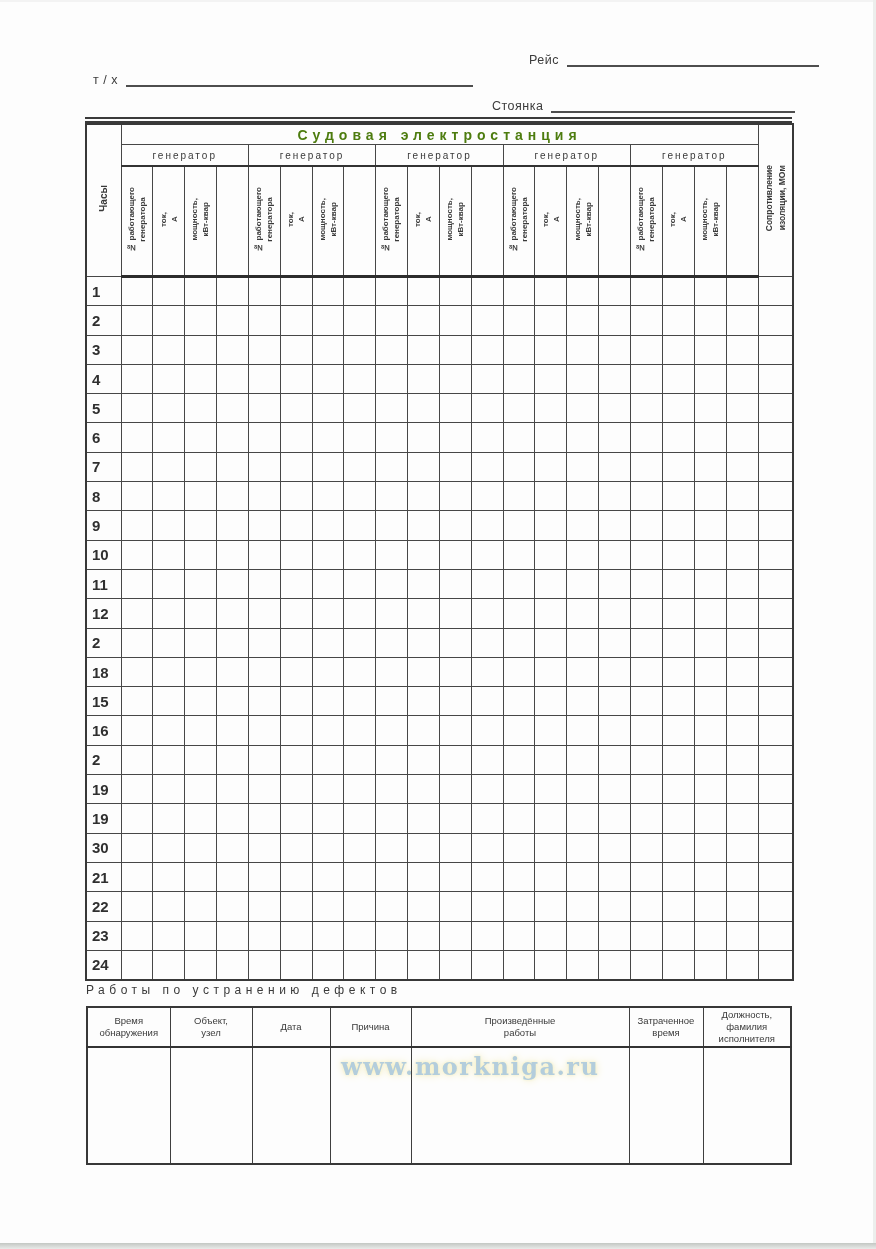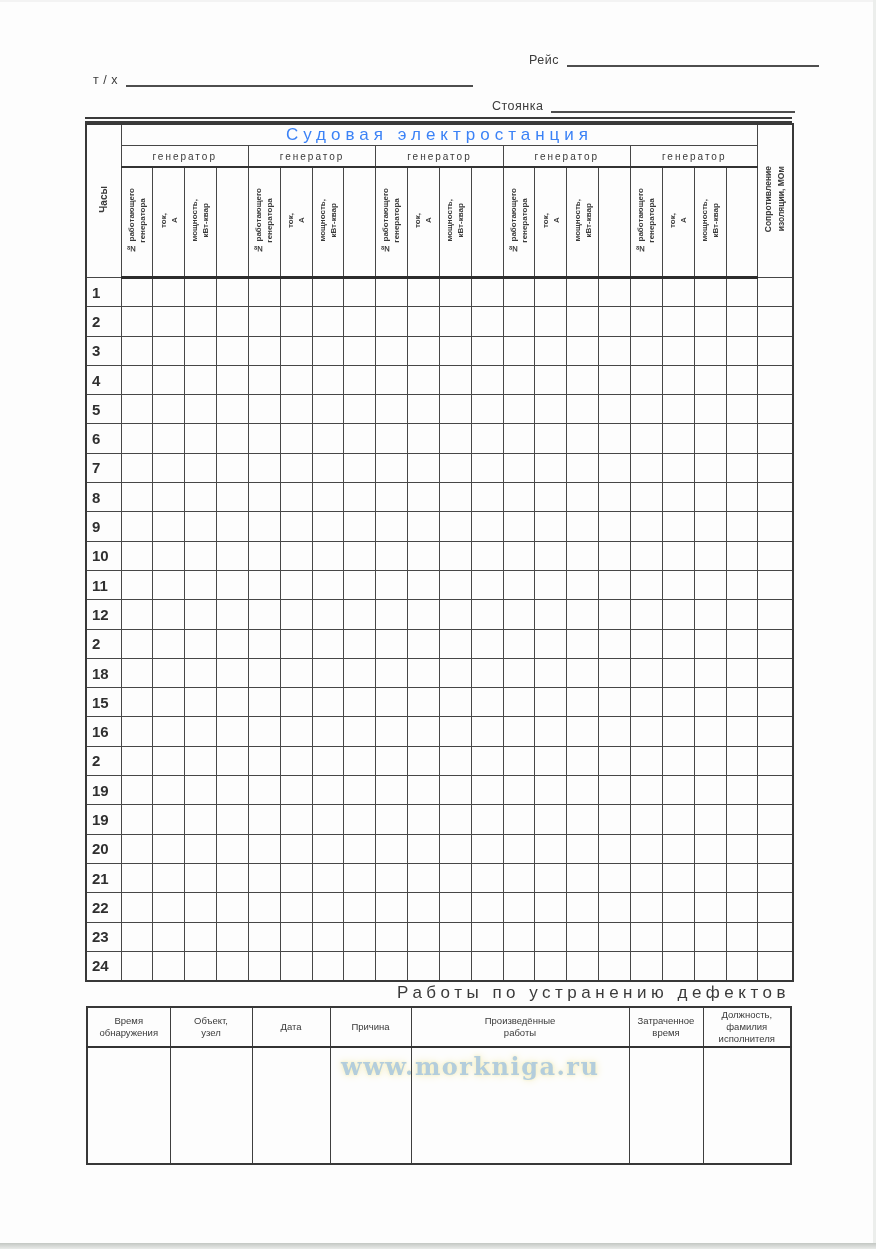--- a/index.html
+++ b/index.html
@@ -23,7 +23,7 @@
   .mt-wrap{position:absolute;left:85px;top:117px;width:707px;border-top:6px double #3a3a3a;}
   #main-table{width:707px;border:2px solid #383838;}
   #main-table th,#main-table td{border:1.4px solid #474747;padding:0;vertical-align:middle;text-align:center;}
-  #main-table .title-cell{height:19px;font-size:17px;font-weight:400;letter-spacing:5px;color:#3b82f6;}
+  #main-table .title-cell{height:19px;font-size:14px;font-weight:700;letter-spacing:5px;color:#4d7c0f;}
   #main-table .gen-cell{height:20px;font-size:10px;font-weight:400;letter-spacing:2px;color:#3a3a3a;
     border-bottom:2px solid #333;}
   #main-table .sub-row th{height:108px;border-bottom:3px solid #2c2c2c;}

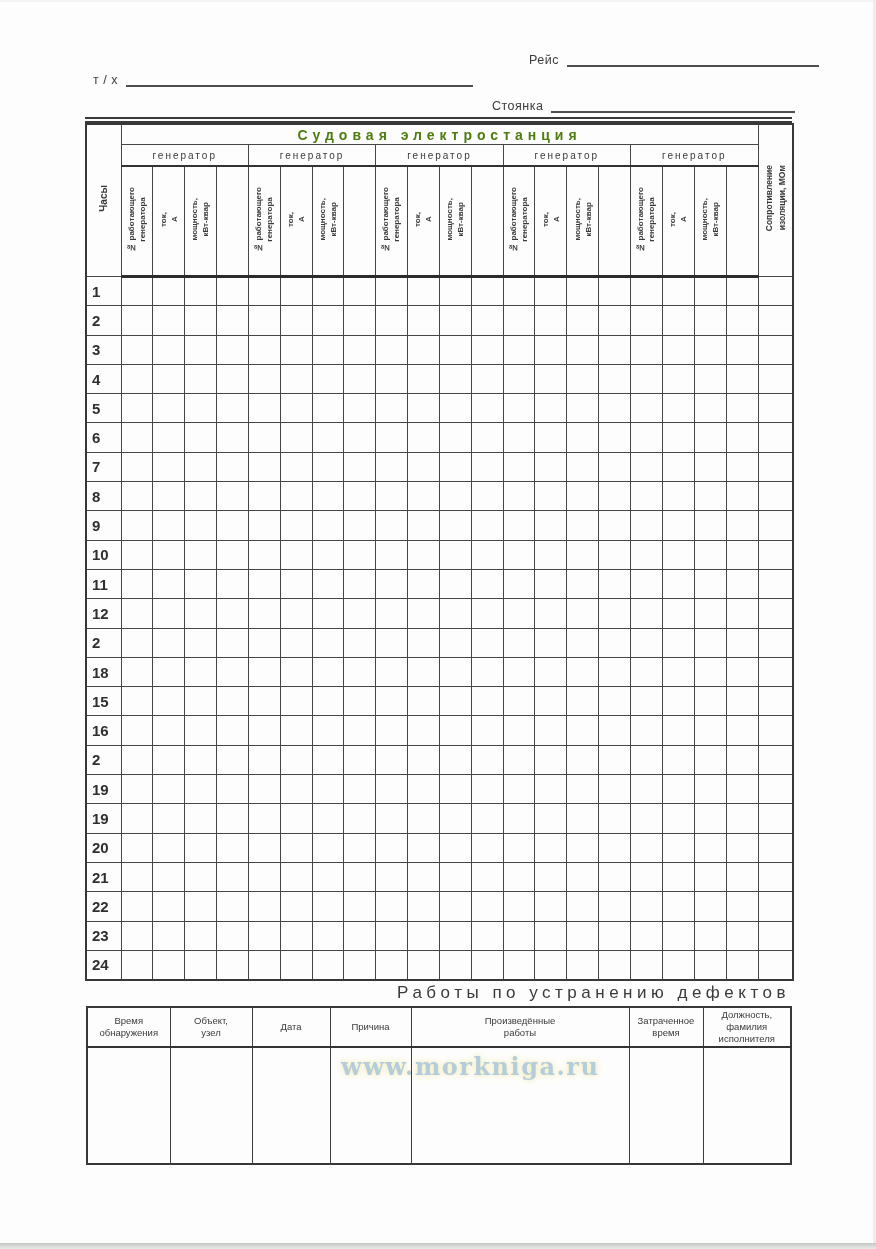--- a/index.html
+++ b/index.html
@@ -607,7 +607,7 @@
             <td class="cell"></td>
           </tr>
           <tr>
-            <td class="hour">20</td>
+            <td class="hour">30</td>
             <td class="cell"></td>
             <td class="cell"></td>
             <td class="cell"></td>

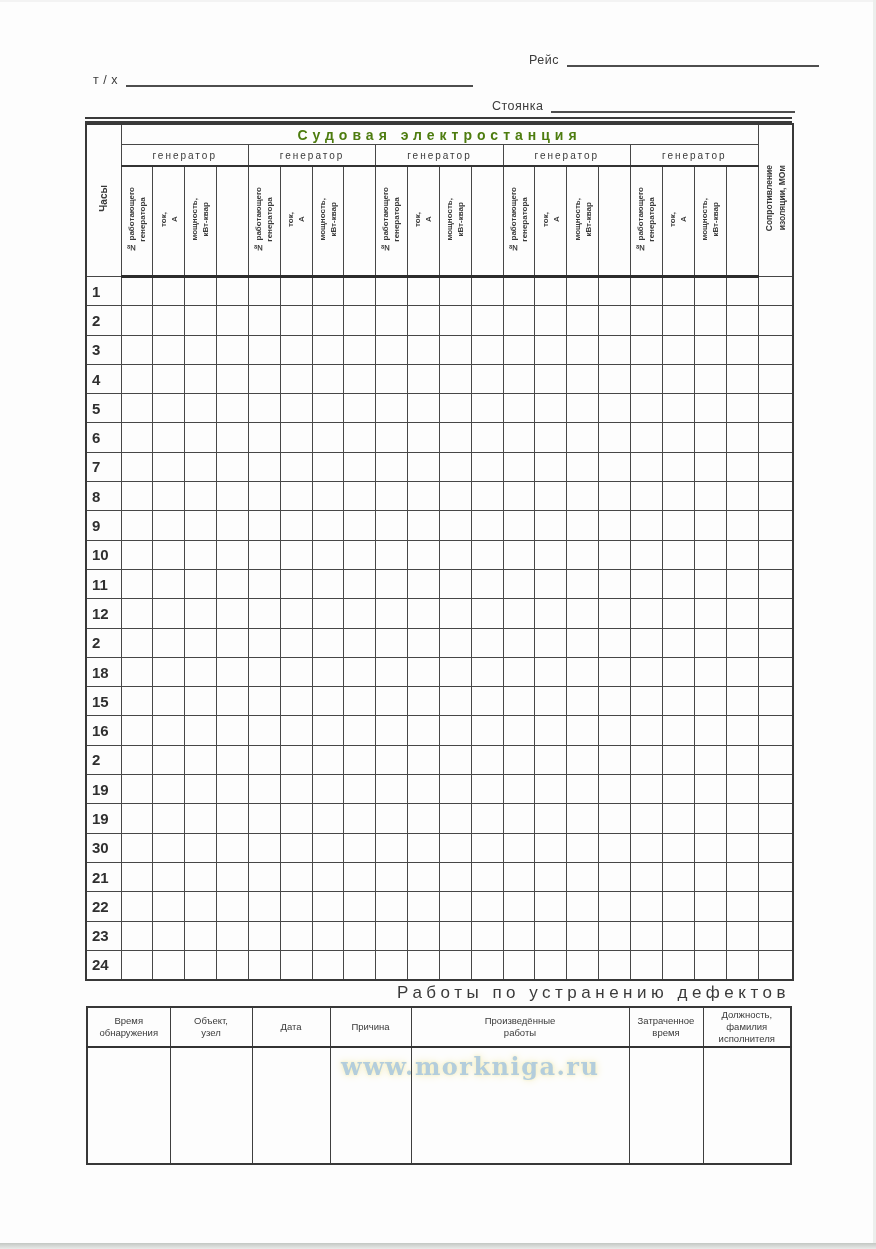--- a/index.html
+++ b/index.html
@@ -37,8 +37,8 @@
   #main-table tbody tr{height:29.3px;}
   #main-table td.hour{font-size:15px;font-weight:700;color:#2f2f2f;text-align:left;padding-left:5px;}
 
-  .defects-title{position:absolute;left:86px;top:983px;width:704px;text-align:right;
-    font-size:17px;letter-spacing:4.5px;color:#3a3a3a;}
+  .defects-title{position:absolute;left:86px;top:983px;width:704px;text-align:left;
+    font-size:12px;letter-spacing:4.5px;color:#3a3a3a;}
   #defects-table{position:absolute;left:86px;top:1006px;width:704px;border:2px solid #383838;}
   #defects-table th{height:36px;border:1.5px solid #3f3f3f;border-bottom:2px solid #333;
     font-size:9.5px;font-weight:400;line-height:1.25;white-space:pre-line;vertical-align:middle;text-align:center;padding:1px;}

